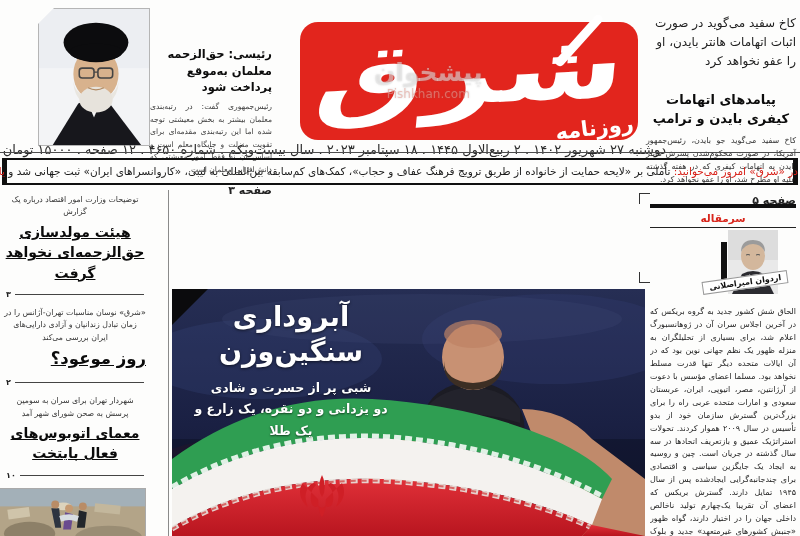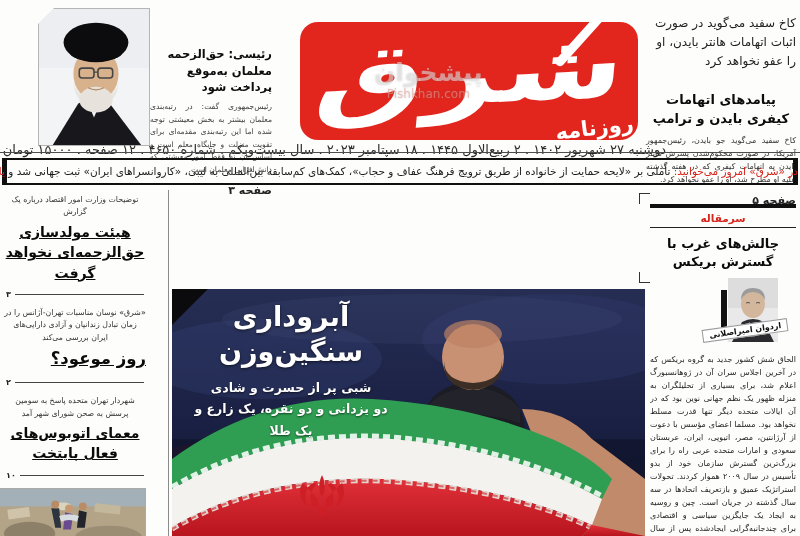--- a/index.html
+++ b/index.html
@@ -251,7 +251,6 @@
     <div class="edit-topbar"></div>
     <div class="edit-section">سرمقاله</div>
     <div class="edit-secrule"></div>
-    <div class="edit-head">چالش‌های غرب با گسترش بریکس</div>
     <div class="author">
       <div class="author-bar"></div>
       <svg class="author-photo" viewBox="0 0 50 64" preserveAspectRatio="none">

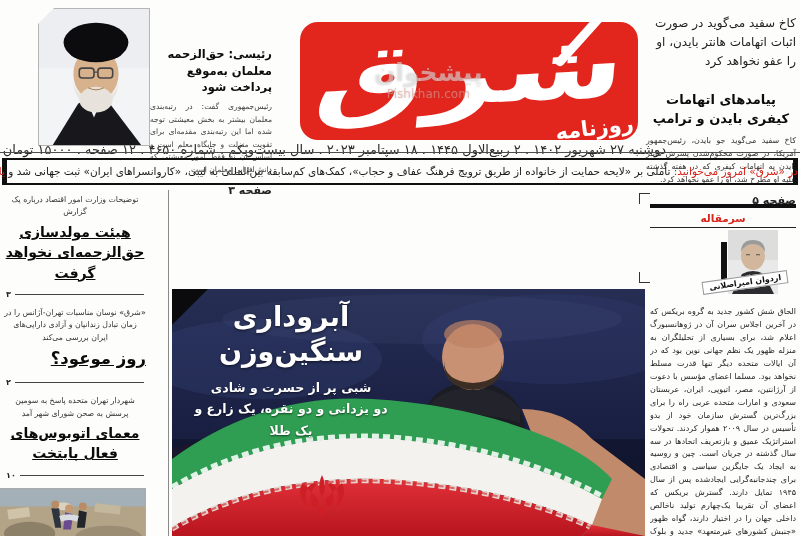--- a/index.html
+++ b/index.html
@@ -156,7 +156,7 @@
         </div>
     </div>
     <div>
-      <div class="lc-kicker">شهردار تهران متحده پاسخ به سومین پرسش به صحن شورای شهر آمد</div>
+      <div class="lc-kicker">شهردار تهران برای سران به سومین پرسش به صحن شورای شهر آمد</div>
       <div class="lc-head h14">معمای اتوبوس‌های فعال پایتخت</div>
       <div class="marker">
           <span class="num">۱۰</span>

